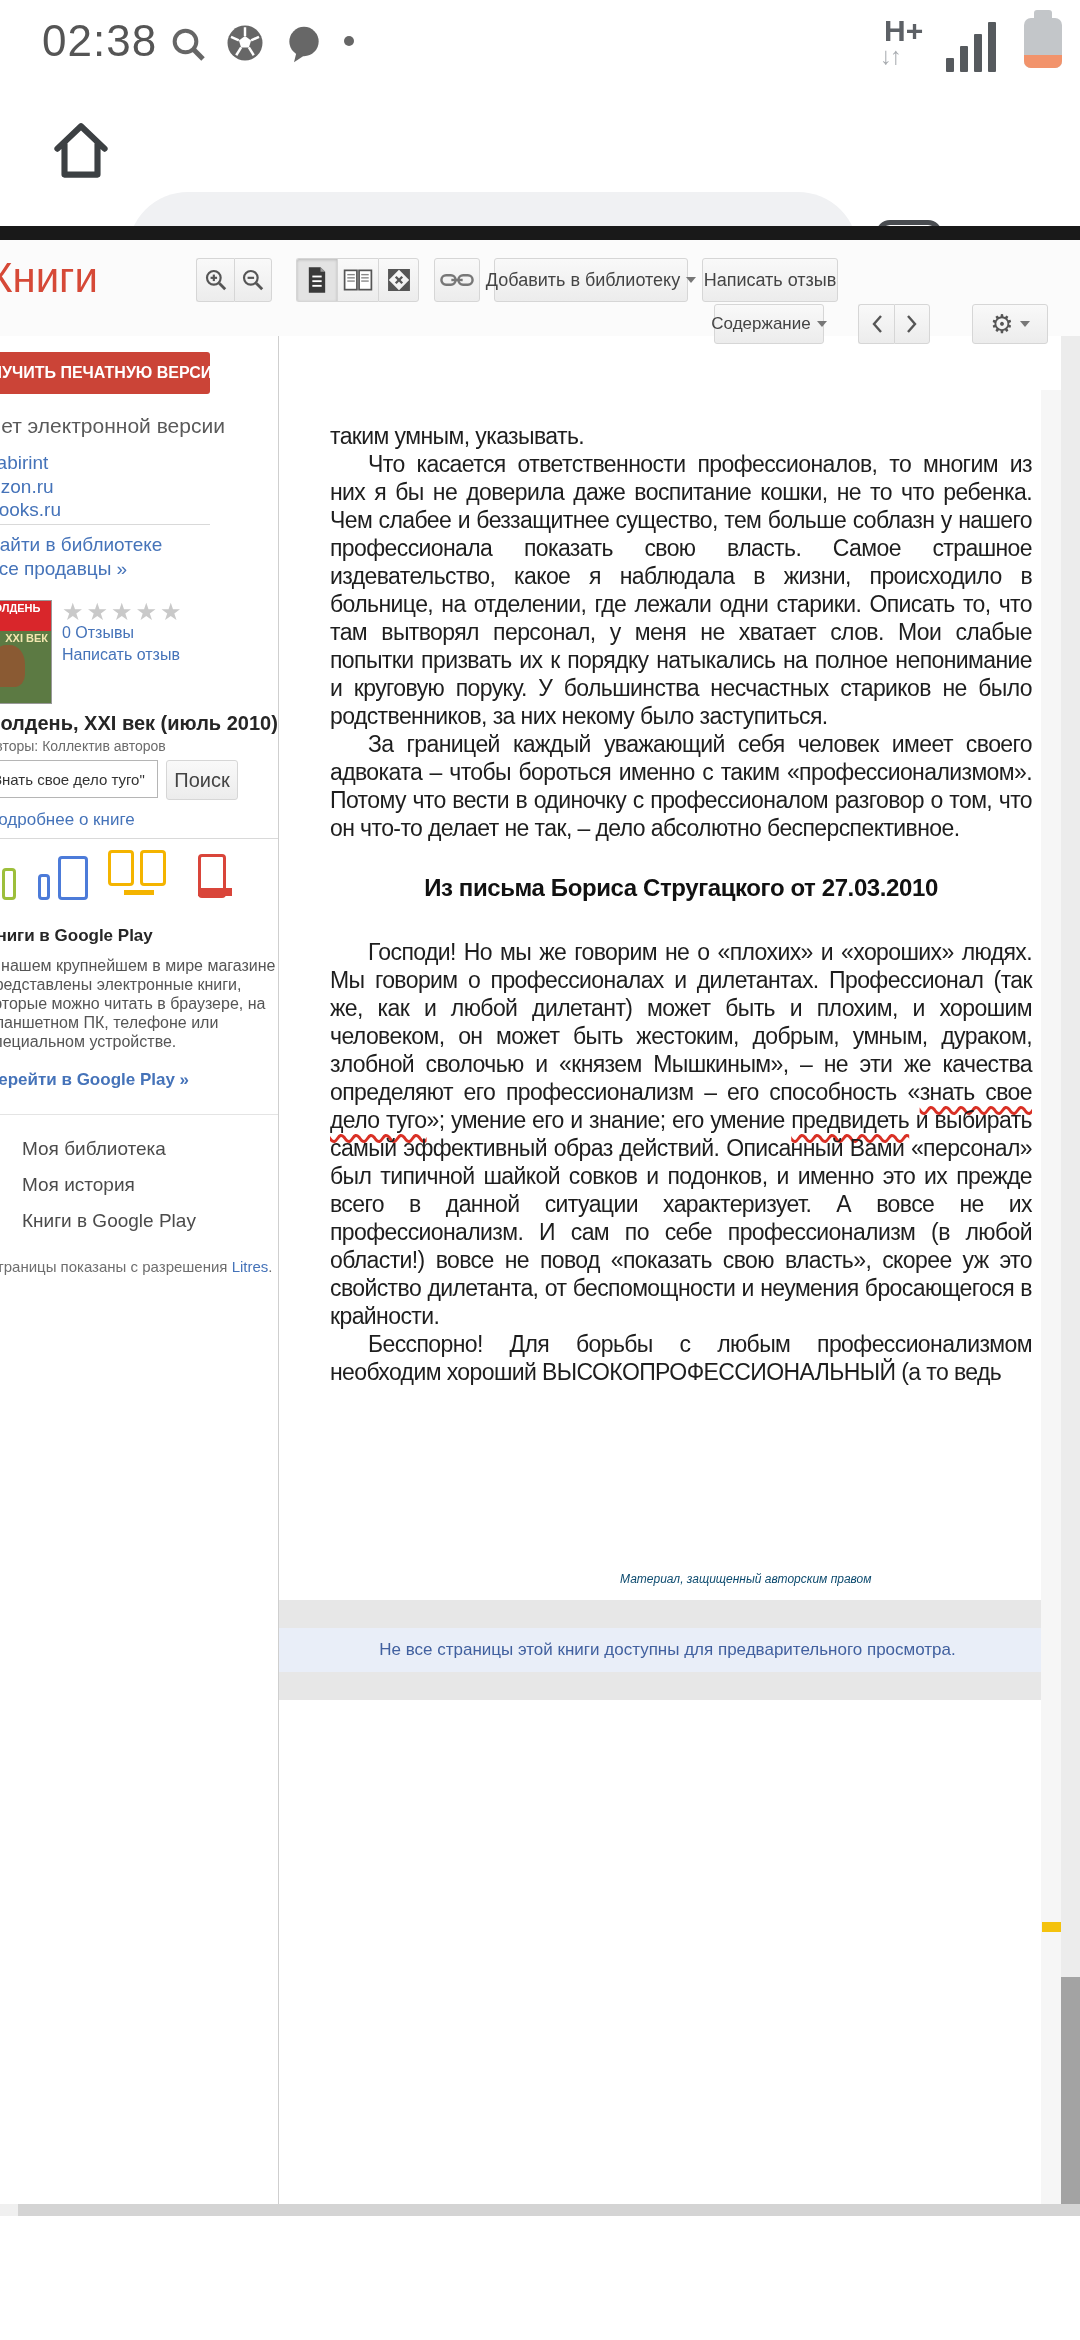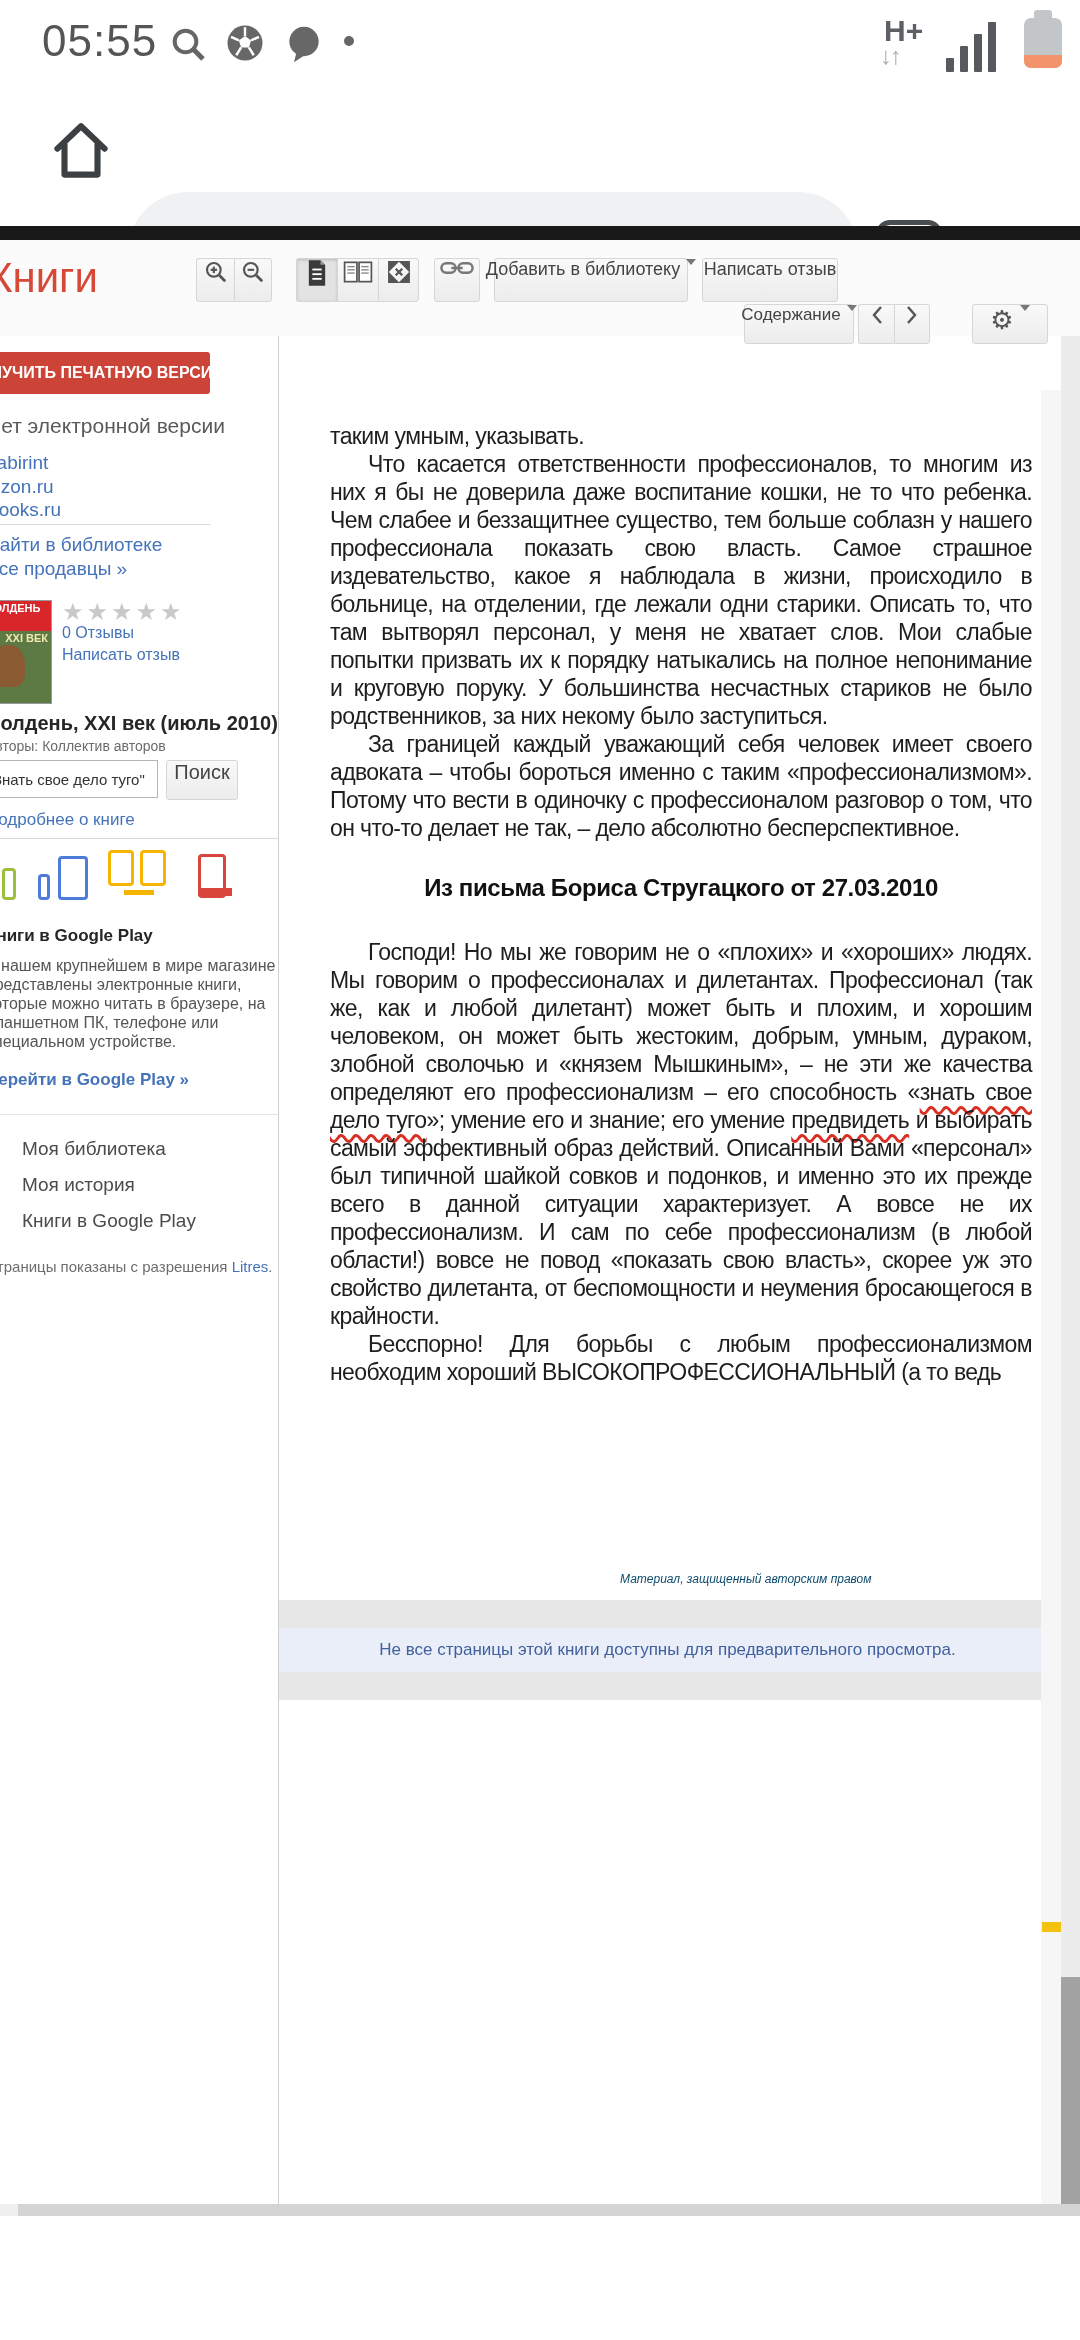--- a/index.html
+++ b/index.html
@@ -97,7 +97,7 @@
 <div id="screen">
 
   <div class="abs" id="statusbar">
-    <div class="abs time">05:55</div>
+    <div class="abs time">02:38</div>
     <div class="abs stat-ic" style="left:168px;">
       <svg width="40" height="40" viewBox="0 0 24 24">
           <circle cx="10.5" cy="10.5" r="6.5" fill="none" stroke="#666" stroke-width="2.4"></circle>

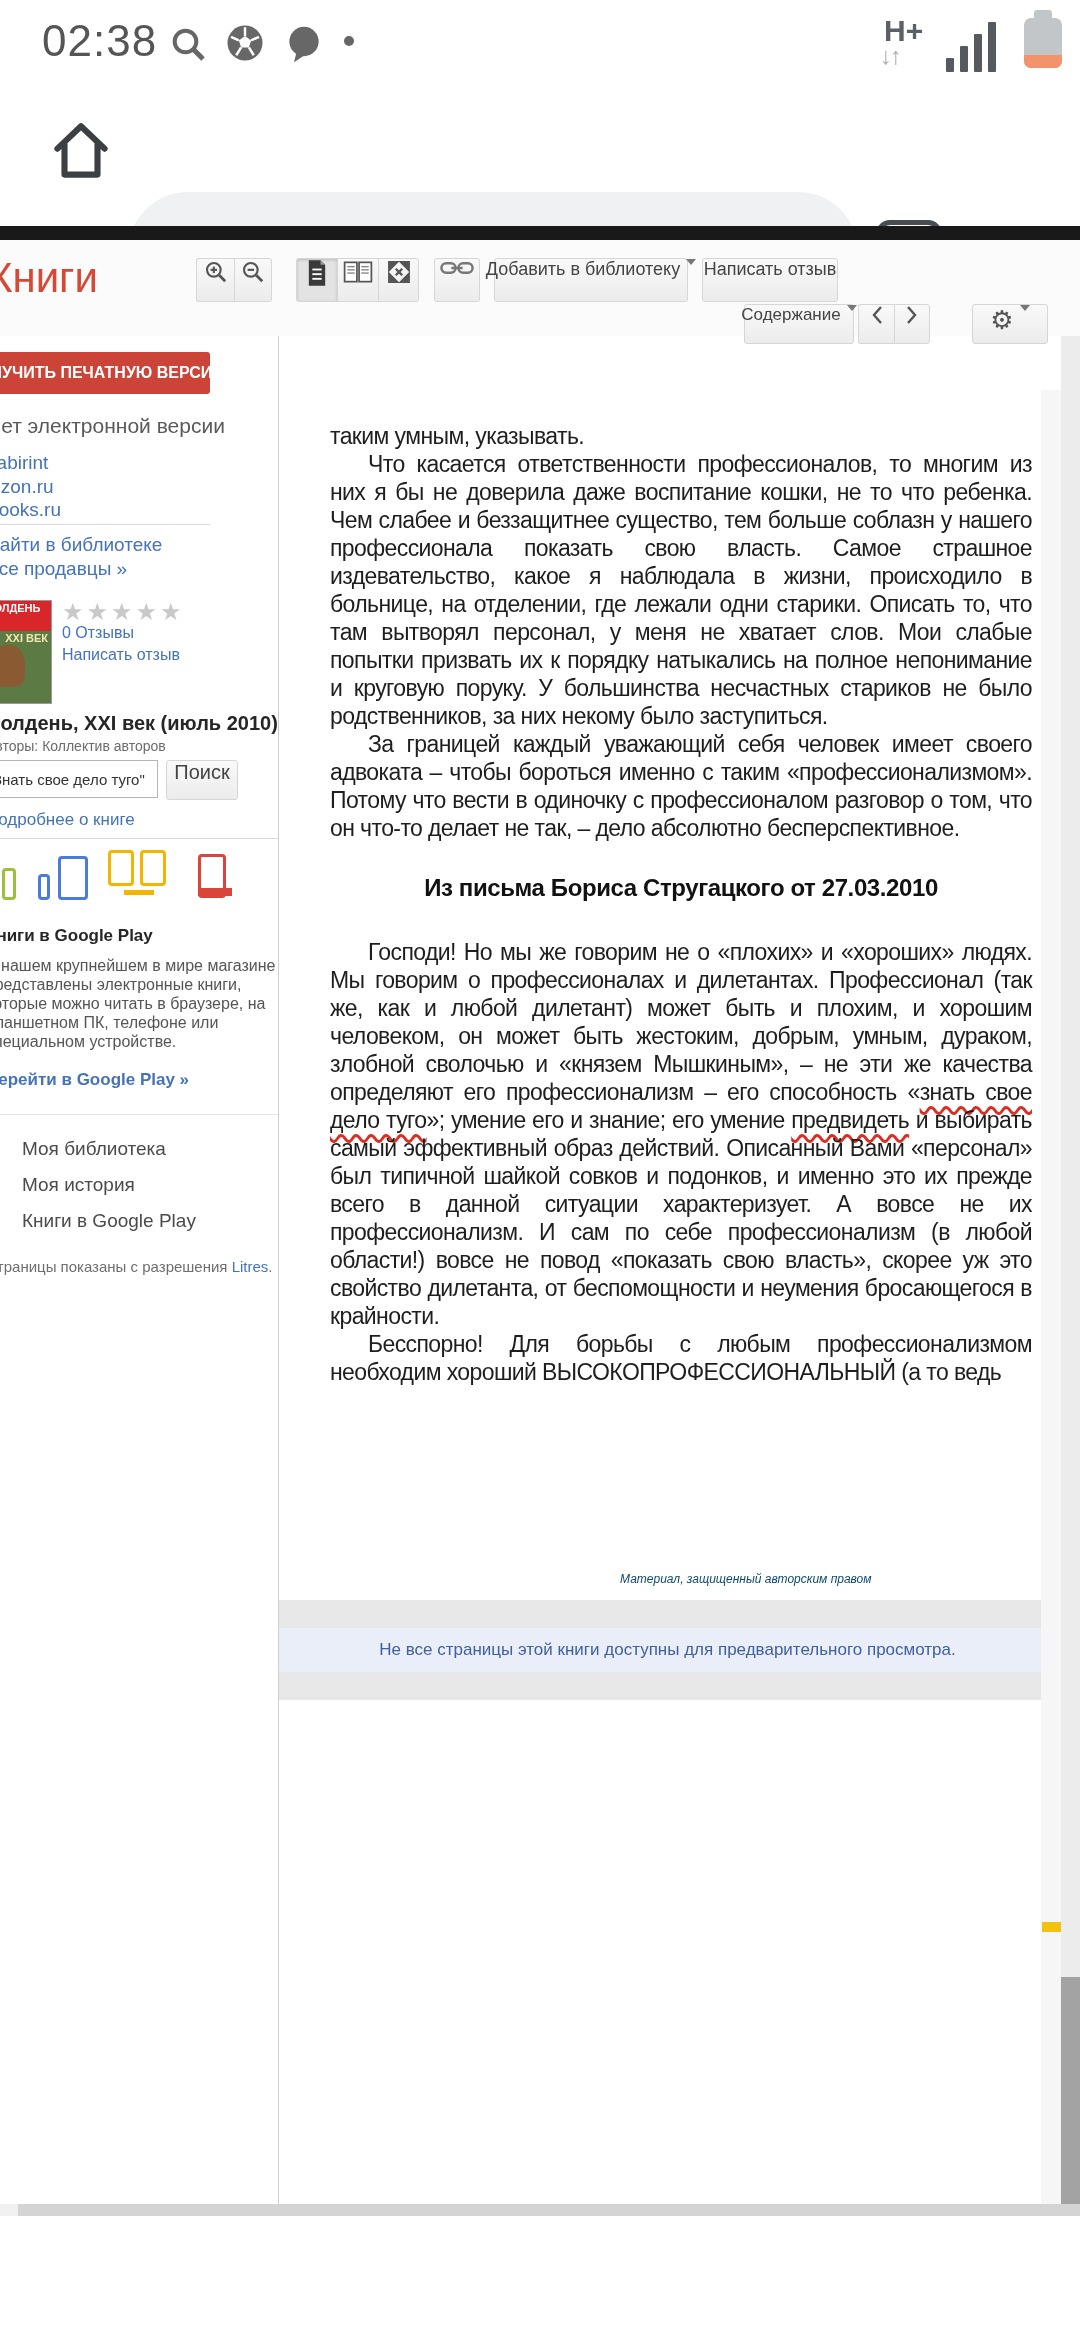--- a/index.html
+++ b/index.html
@@ -30,7 +30,7 @@
   .logo{font-size:42px;color:#d64937;}
   .gbtn{position:absolute;height:44px;background:linear-gradient(#f9f9f9,#ececec);
     border:1px solid #d6d6d6;border-radius:3px;box-sizing:border-box;
-    display:flex;justify-content:center;gap:6px;
+    display:flex;align-items:center;justify-content:center;gap:6px;
     font-size:18px;color:#444;white-space:nowrap;}
   .gbtn.pressed{background:#e3e3e3;box-shadow:inset 0 1px 3px rgba(0,0,0,.18);}
   .grp{border-radius:0;border-right-width:0;}

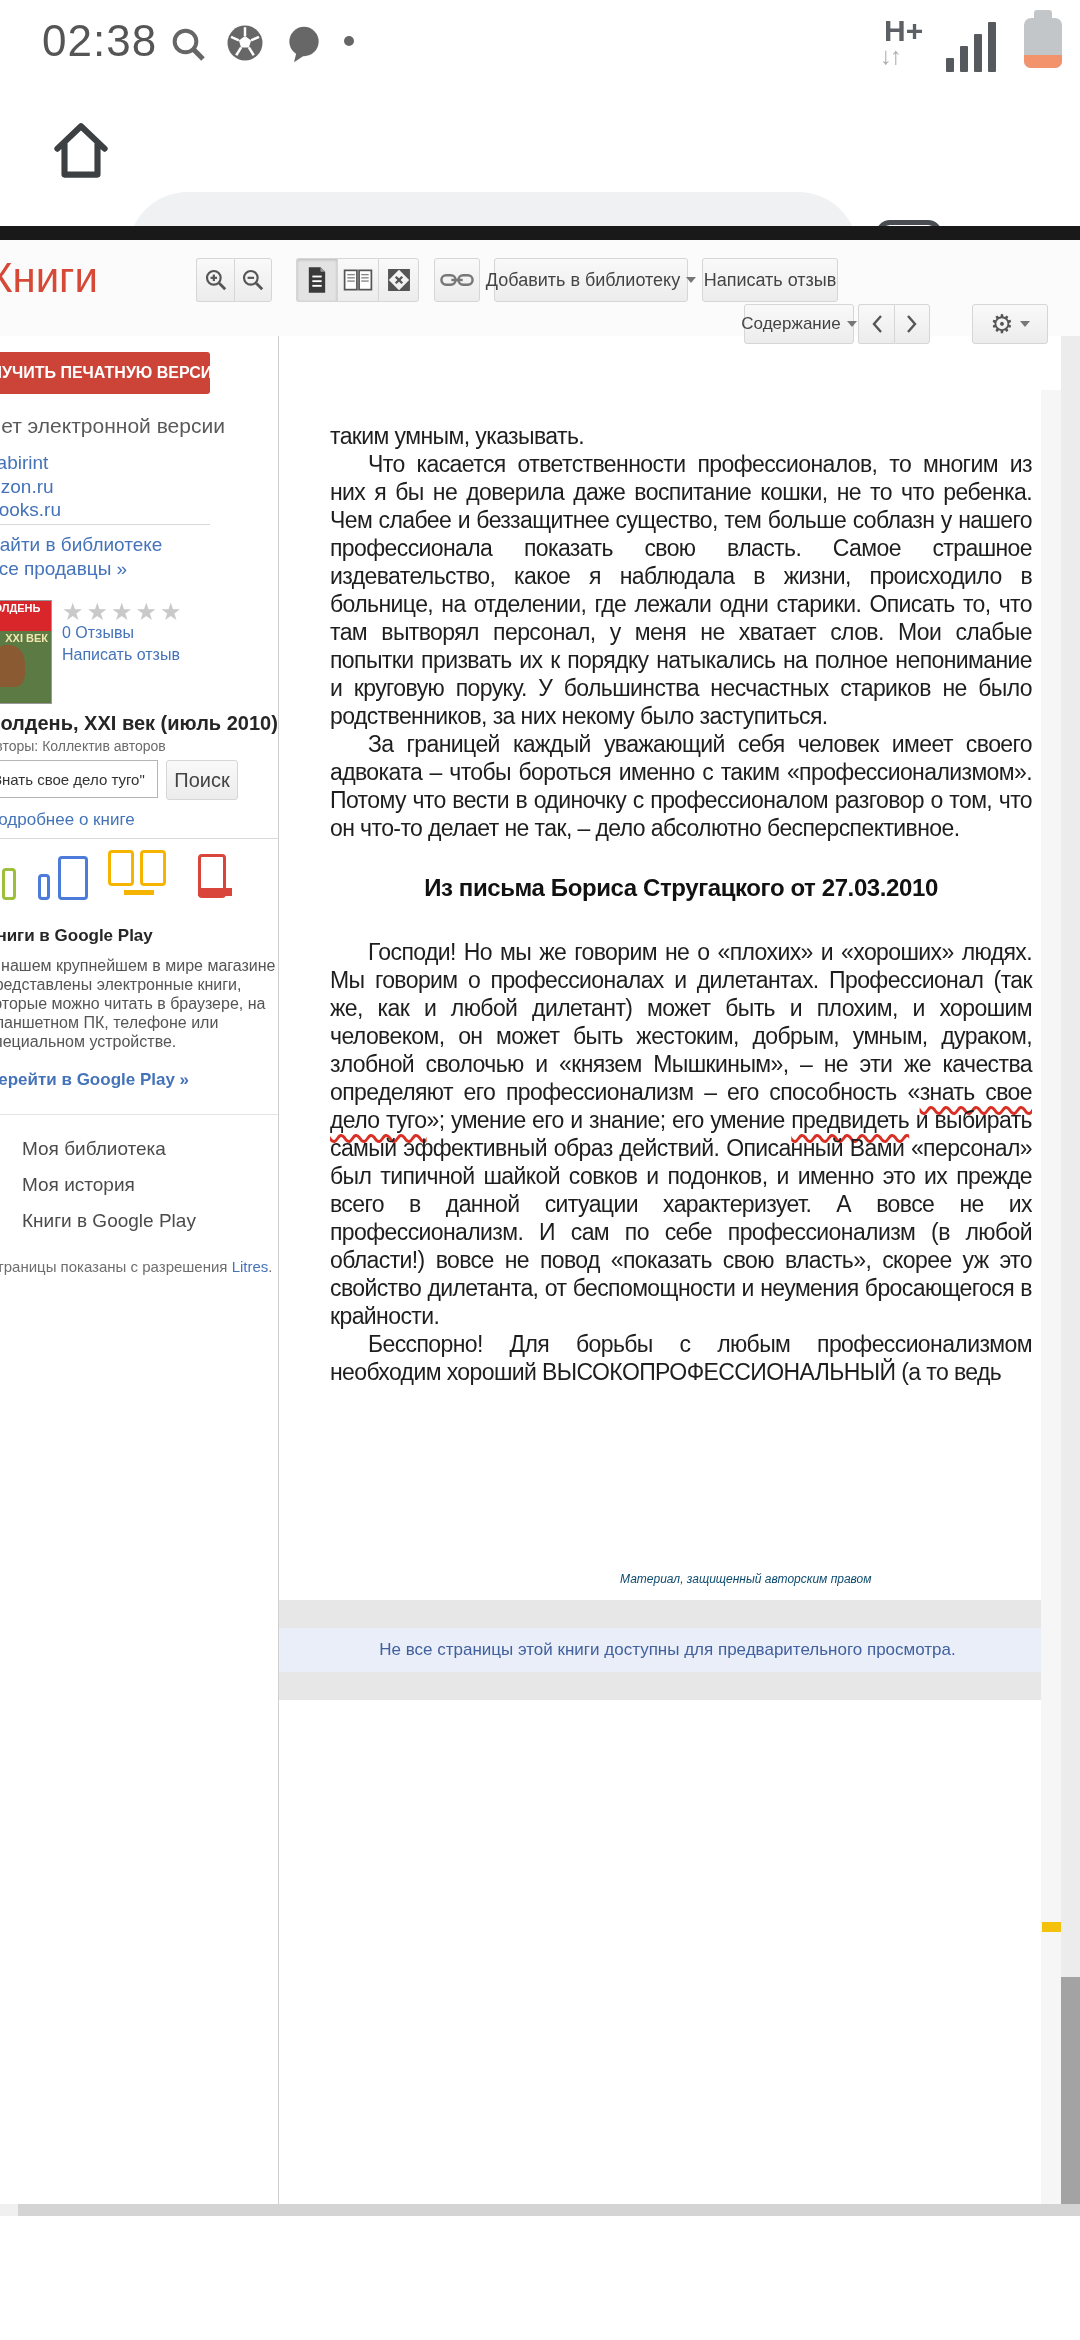--- a/index.html
+++ b/index.html
@@ -233,7 +233,7 @@
       <span>Написать отзыв</span>
     </div>
 
-    <div class="gbtn" style="left:744px;top:64px;width:110px;height:40px;font-size:17px;">
+    <div class="gbtn" style="left:714px;top:64px;width:110px;height:40px;font-size:17px;">
       <span>Содержание</span>
       <span class="caret"></span>
     </div>

